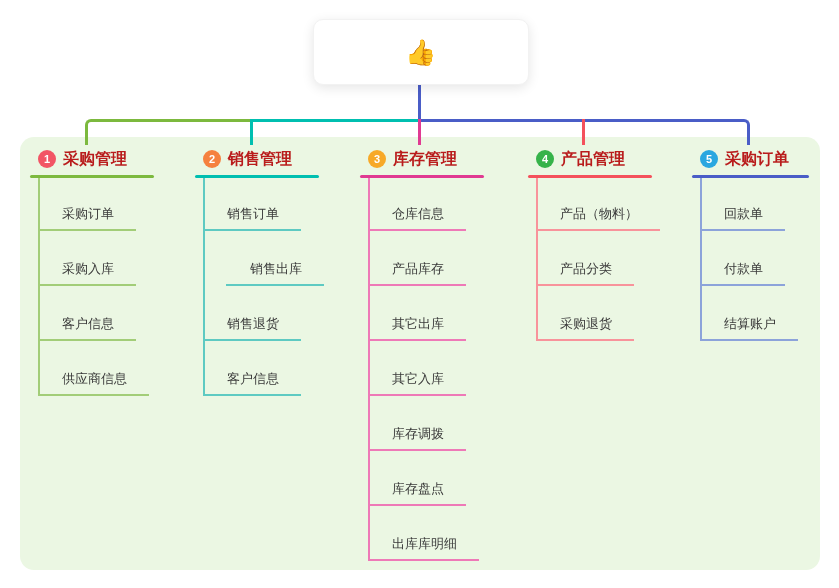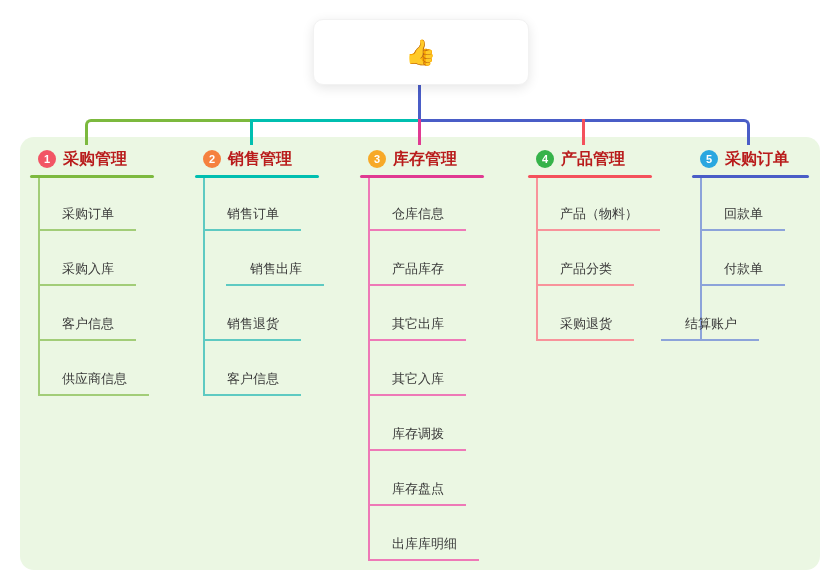--- a/index.html
+++ b/index.html
@@ -108,7 +108,7 @@
       <div class="seg" style="left: 700px; top: 178px; width: 2px; height: 163px; background: rgb(140, 163, 218);"></div>
       <div class="child" style="left: 700px; top: 205px; border-bottom-color: rgb(140, 163, 218);"><span>回款单</span></div>
       <div class="child" style="left: 700px; top: 260px; border-bottom-color: rgb(140, 163, 218);"><span>付款单</span></div>
-      <div class="child" style="left: 661px; top: 315px; border-bottom-color: rgb(140, 163, 218);"><span>结算账户</span></div>
+      <div class="child" style="left: 700px; top: 315px; border-bottom-color: rgb(140, 163, 218);"><span>结算账户</span></div>
     </div>
 
 </div>

